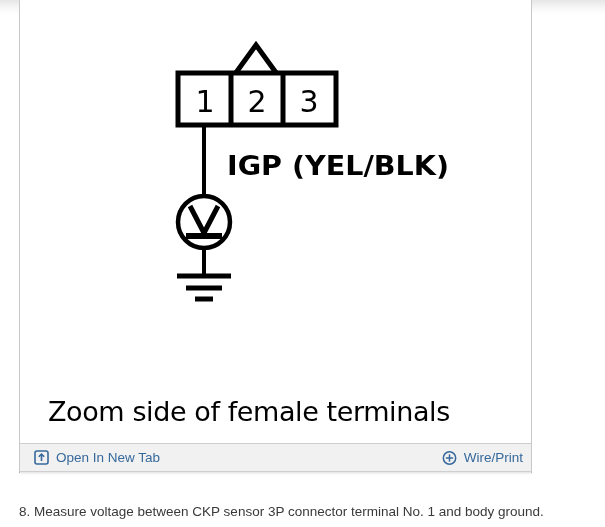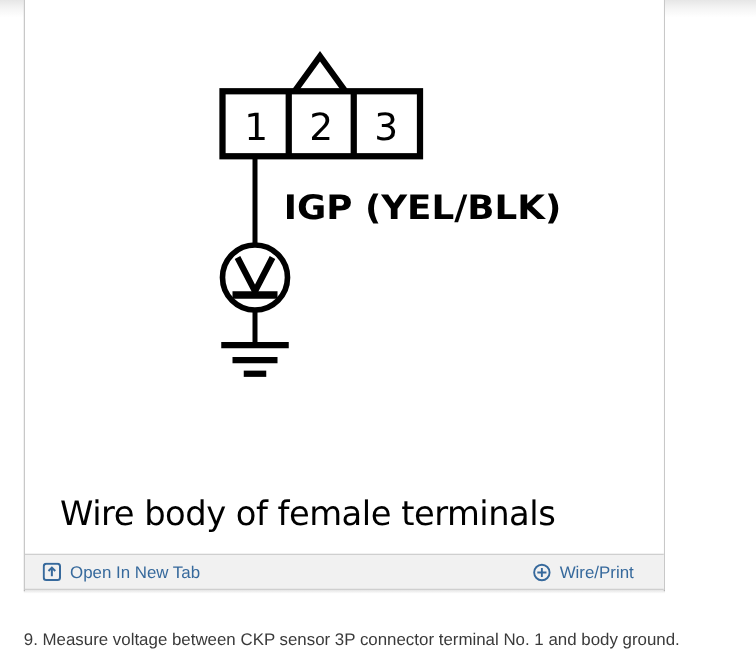--- a/index.html
+++ b/index.html
@@ -164,7 +164,7 @@
       <text x="207" y="175" font-family="DejaVu Sans, sans-serif" font-size="27" font-weight="bold" fill="#000000" textLength="222" lengthAdjust="spacingAndGlyphs">IGP (YEL/BLK)</text>
     </svg>
 
-    <div class="wire-caption">Wire body of female terminals</div>
+    <div class="wire-caption">Zoom side of female terminals</div>
   </div>
 
   <div class="viewer-toolbar">

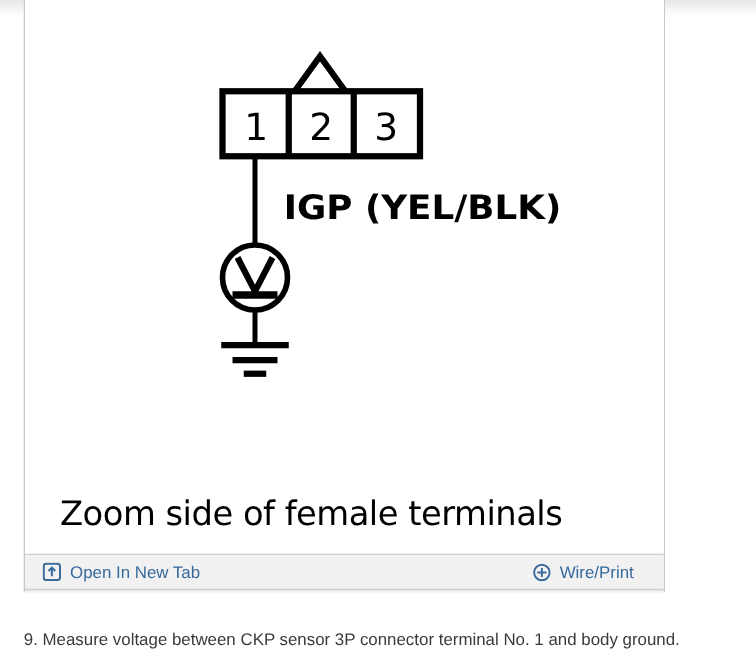--- a/index.html
+++ b/index.html
@@ -80,7 +80,7 @@
     display: flex;
     align-items: center;
     justify-content: space-between;
-    padding: 0 24px 0 14px;
+    padding: 0 8px 0 14px;
   }
   .toolbar-shadow {
     position: absolute;

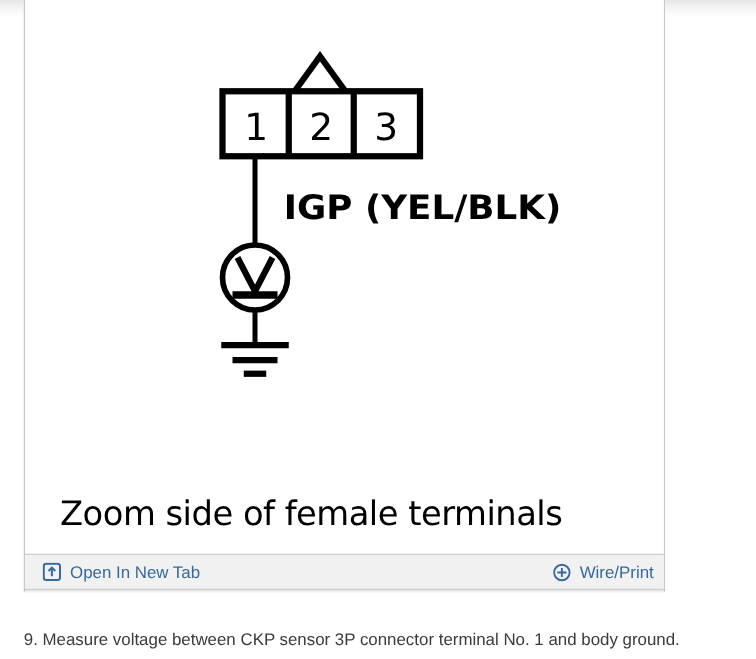--- a/index.html
+++ b/index.html
@@ -196,6 +196,6 @@
 
 <div class="toolbar-shadow"></div>
 
-<div class="step-text">9. Measure voltage between CKP sensor 3P connector terminal No. 1 and body ground.</div>
+<div class="step-text">8. Measure voltage between CKP sensor 3P connector terminal No. 1 and body ground.</div>
 
 </body></html>

